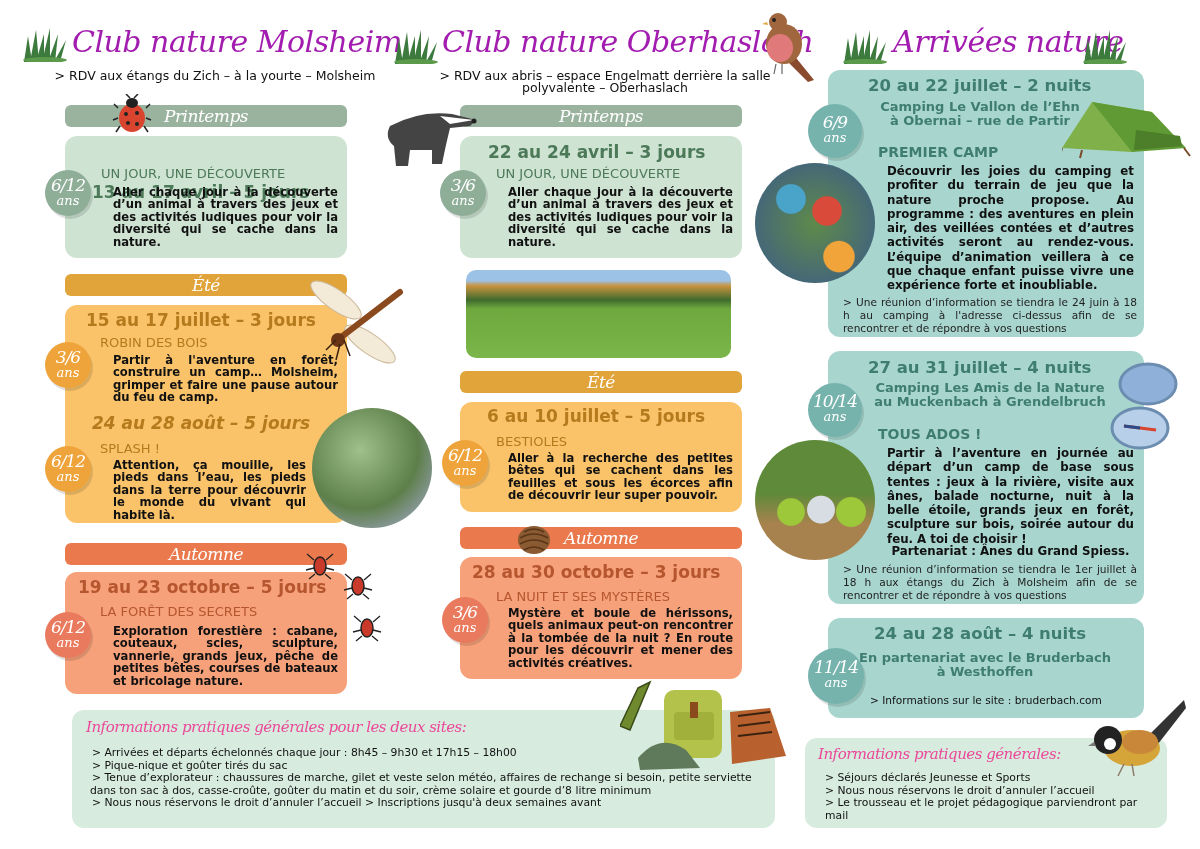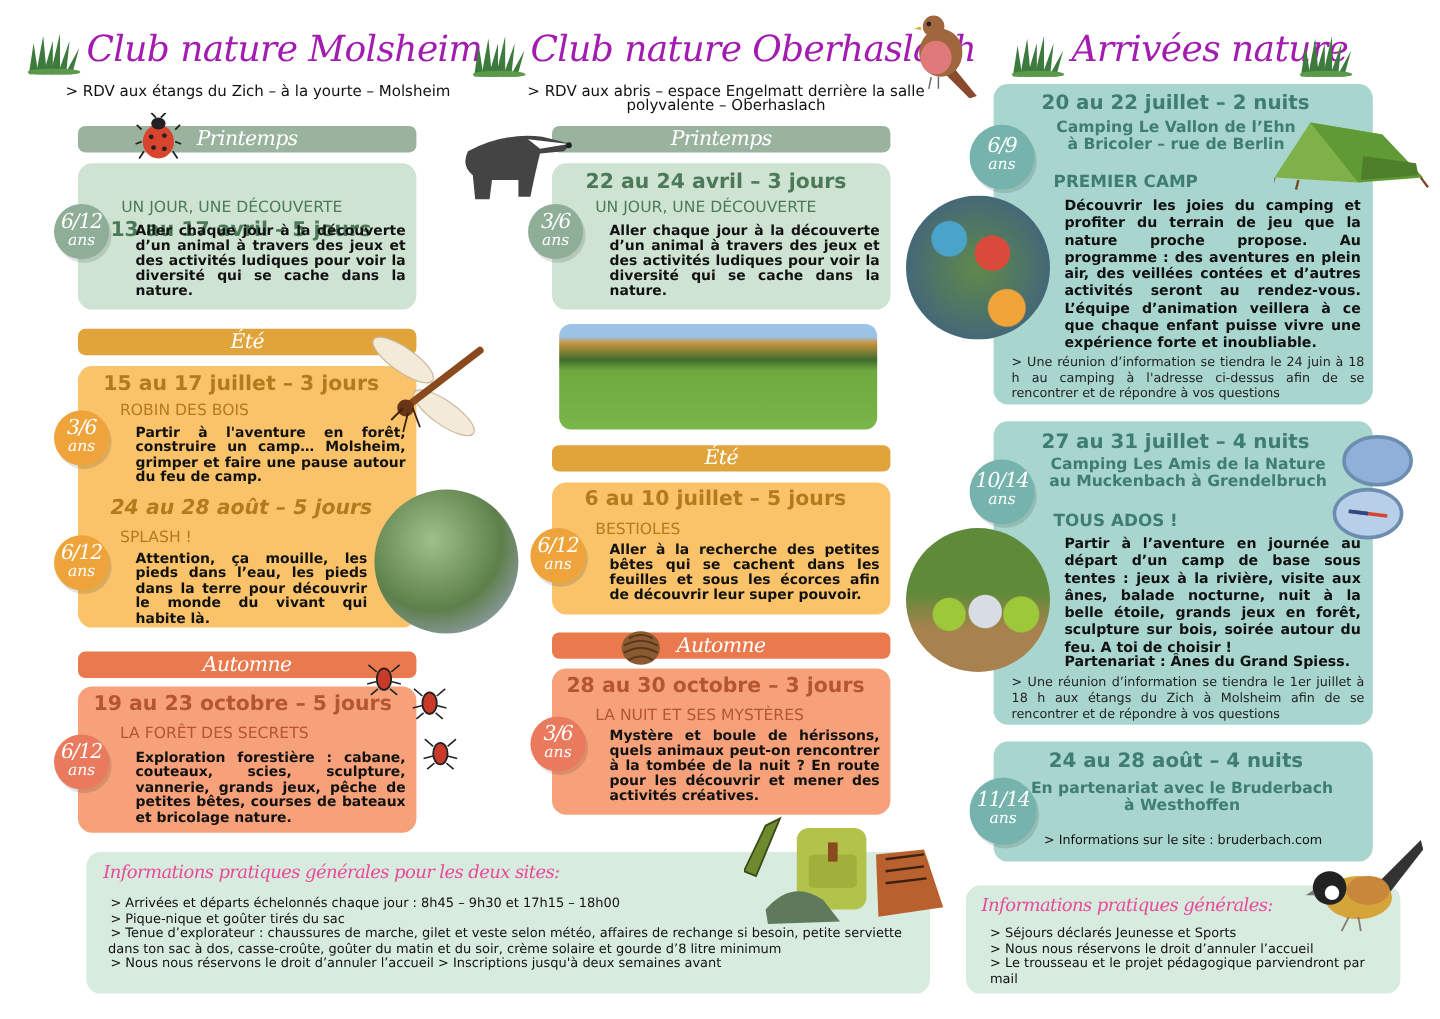--- a/index.html
+++ b/index.html
@@ -229,7 +229,7 @@
 <div class="card teal-c" style="left:828px;top:70px;width:316px;height:267px;"></div>
 <div class="date teal-t" style="left:868px;top:76px;font-size:16.5px;">20 au 22 juillet – 2 nuits</div>
 <div class="sub teal-t" style="left:850px;top:100px;width:260px;">Camping Le Vallon de l’Ehn</div>
-<div class="sub teal-t" style="left:850px;top:114px;width:260px;">à Bricoler – rue de Berlin</div>
+<div class="sub teal-t" style="left:850px;top:114px;width:260px;">à Obernai – rue de Partir</div>
 <div class="age age-teal" style="left:808px;top:104px;width:54px;height:54px;">
   <span class="n" style="padding-top:9px;">6/9</span>
   <span class="a">ans</span>

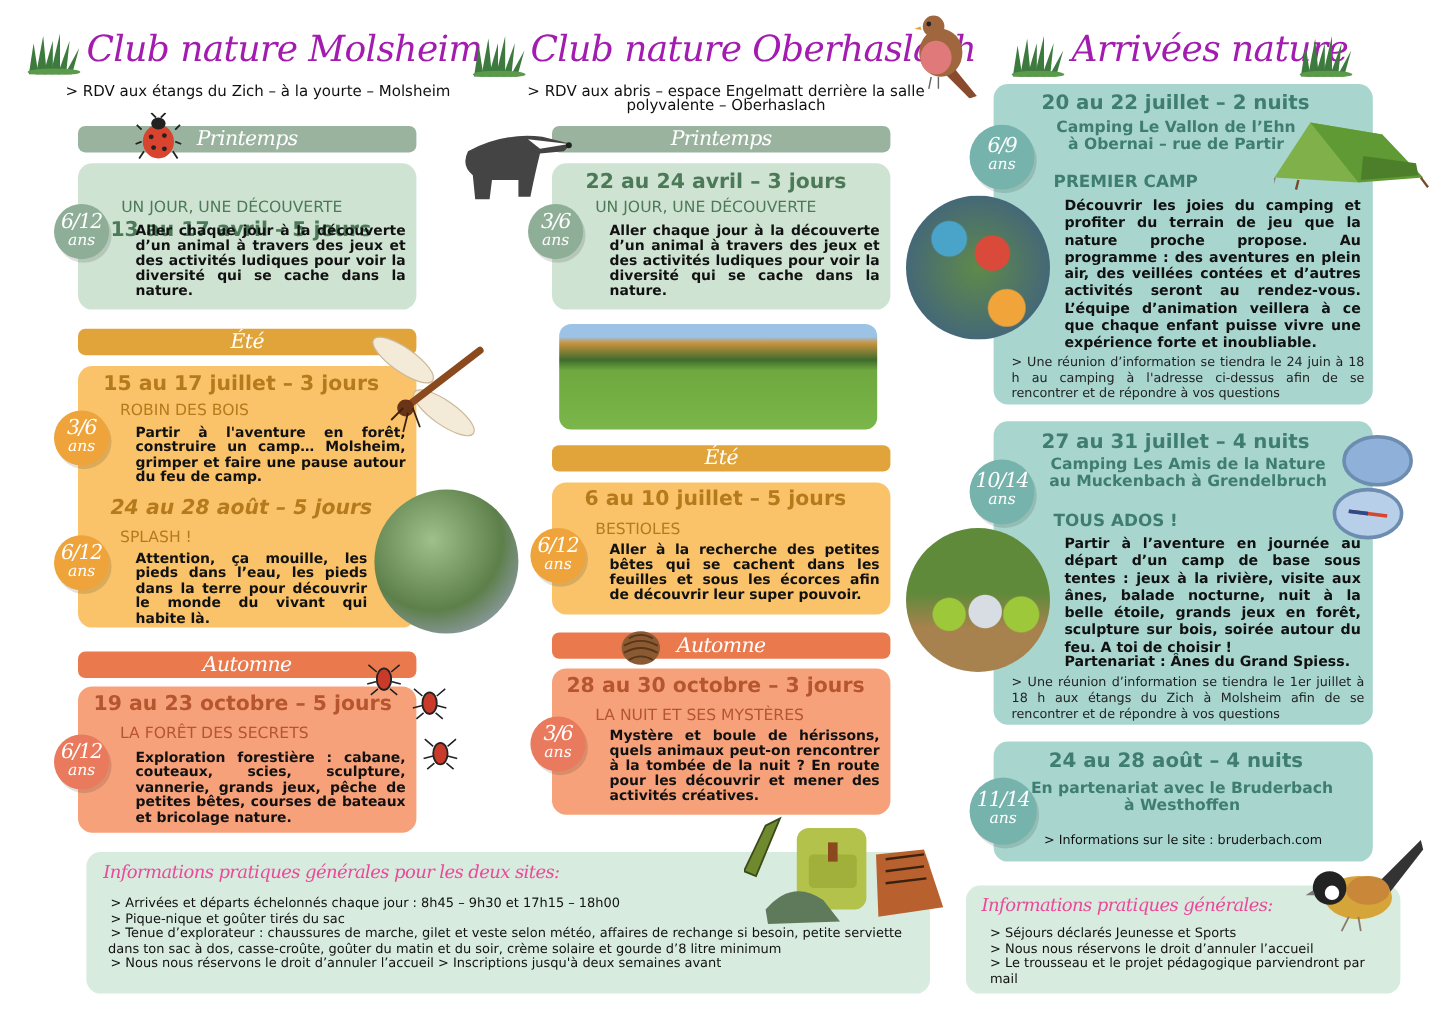--- a/index.html
+++ b/index.html
@@ -262,7 +262,7 @@
 <div class="act teal-t" style="left:878px;top:426px;font-weight:bold;font-size:14px;">TOUS ADOS !</div>
 <div class="photo" style="left:755px;top:440px;width:120px;height:120px;background:radial-gradient(circle at 30% 60%, #9cc83a 0 12%, transparent 13%), radial-gradient(circle at 55% 58%, #d8dde4 0 14%, transparent 15%), radial-gradient(circle at 80% 60%, #9cc83a 0 12%, transparent 13%), linear-gradient(180deg,#5f8a3a 0 45%, #a8824e 70%);"></div>
 <div class="desc" style="left:887px;top:446px;width:247px;font-size:11.8px;line-height:14.3px;">Partir à l’aventure en journée au départ d’un camp de base sous tentes : jeux à la rivière, visite aux ânes, balade nocturne, nuit à la belle étoile, grands jeux en forêt, sculpture sur bois, soirée autour du feu. A toi de choisir !</div>
-<div class="desc" style="left:887px;top:545px;width:247px;font-size:11.8px;text-align:left;">Partenariat : Ânes du Grand Spiess.</div>
+<div class="desc" style="left:887px;top:545px;width:247px;font-size:11.8px;text-align:center;">Partenariat : Ânes du Grand Spiess.</div>
 <div class="note" style="left:843px;top:563px;width:294px;">&gt; Une réunion d’information se tiendra le 1er juillet à 18 h aux étangs du Zich à Molsheim afin de se rencontrer et de répondre à vos questions</div>
 
 <div class="card teal-c" style="left:828px;top:618px;width:316px;height:100px;"></div>

